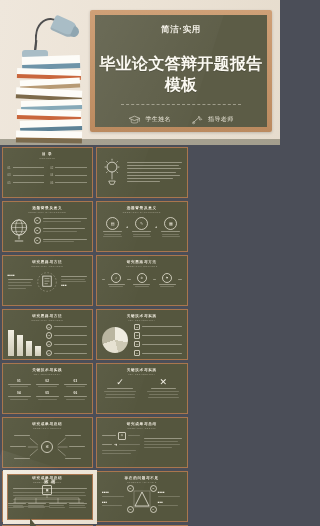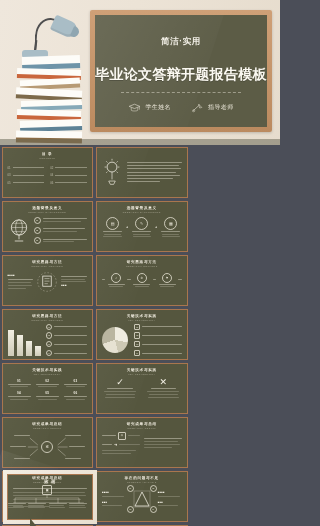--- a/index.html
+++ b/index.html
@@ -52,8 +52,8 @@
   .board-inner{position:relative;z-index:2;height:100%;display:flex;flex-direction:column;
          align-items:center;justify-content:center;padding-top:6px;box-sizing:border-box;}
   .board-kicker{color:#f2efe6;font-size:8.5px;font-weight:bold;letter-spacing:.6px;}
-  .board-title{color:#fbf9f2;font-size:14px;font-weight:bold;letter-spacing:.3px;margin-top:18px;
-         text-shadow:0 1px 0 rgba(0,0,0,.18);}
+  .board-title{color:#fbf9f2;font-size:16px;font-weight:bold;letter-spacing:.3px;margin-top:18px;
+         text-shadow:0 1px 0 rgba(0,0,0,.18);text-align:center;}
   .board-rule{width:120px;height:0;border-top:1px dashed rgba(240,236,222,.45);margin-top:8px;}
   .board-people{display:flex;gap:20px;margin-top:10px;align-items:center;}
   .bp{display:flex;align-items:center;gap:4px;}

